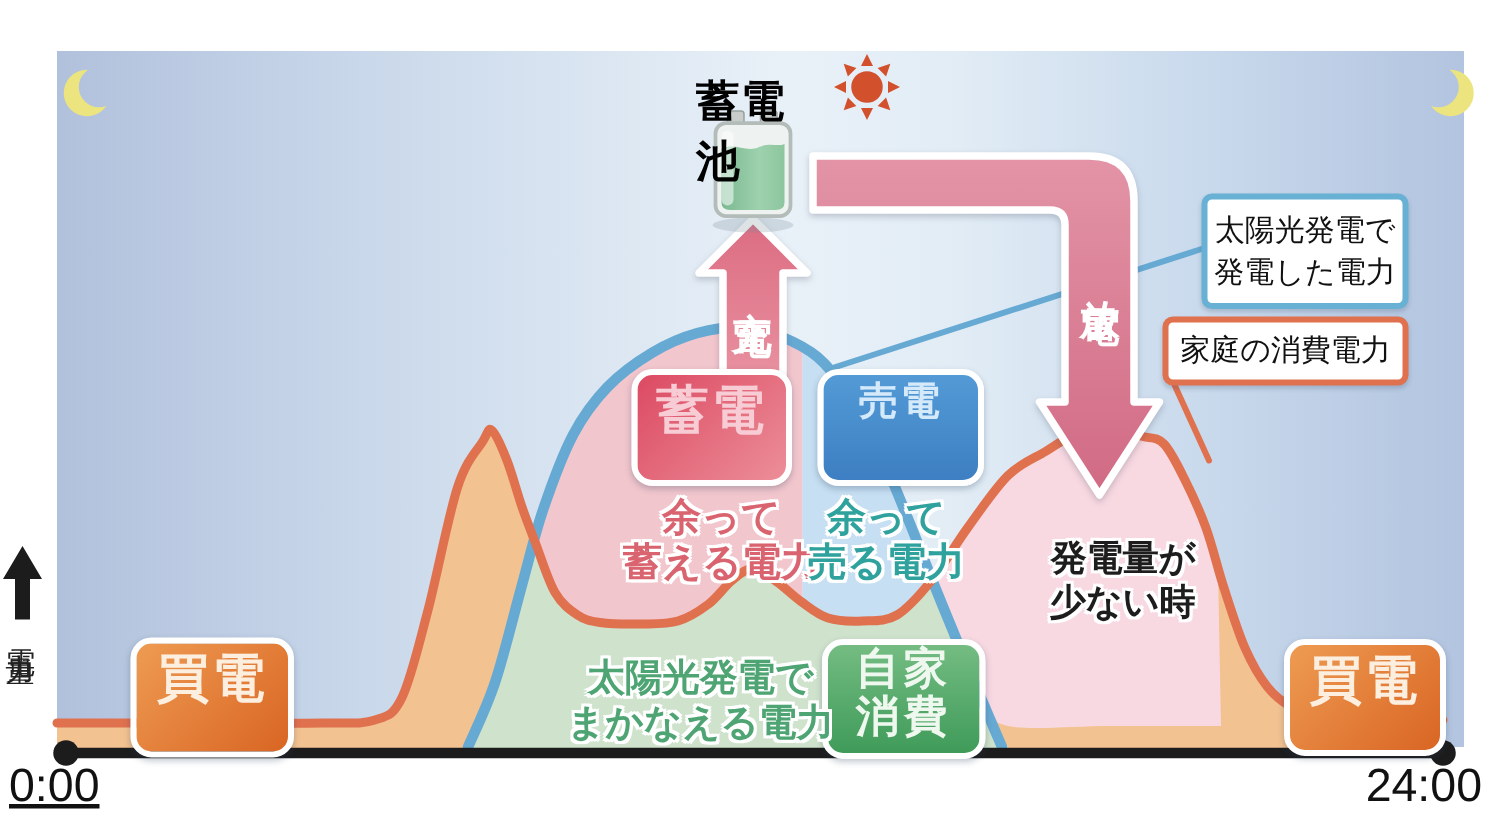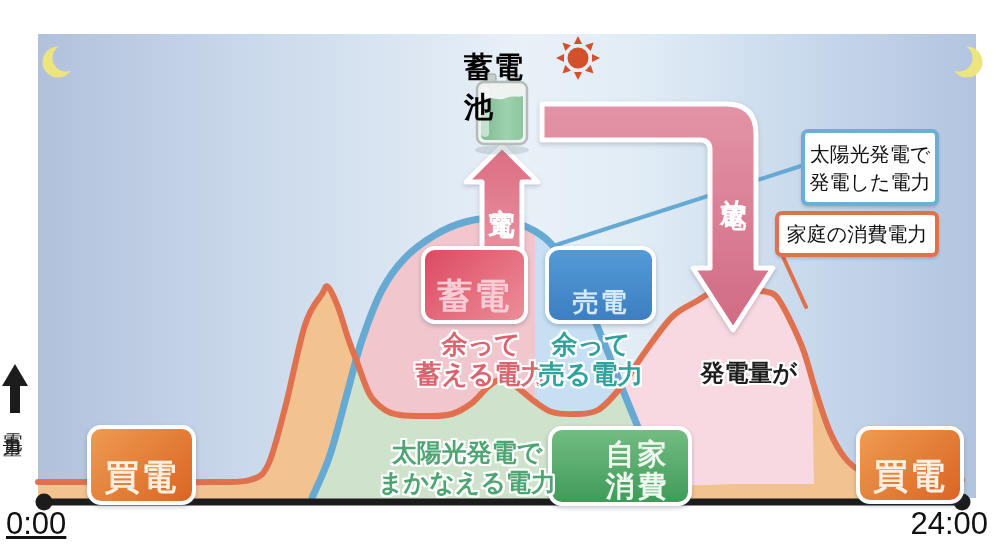--- a/index.html
+++ b/index.html
@@ -10,7 +10,7 @@
   #diagram{position:absolute;left:0;top:0;}
   .abs{position:absolute;}
   .box{
-    position:absolute;display:flex;align-items:flex-end;justify-content:center;
+    position:absolute;display:flex;align-items:flex-start;justify-content:center;
     border:4px solid #fff;border-radius:14px;font-weight:700;
     box-shadow:0 2px 4px rgba(40,60,90,.28);text-align:center;
   }

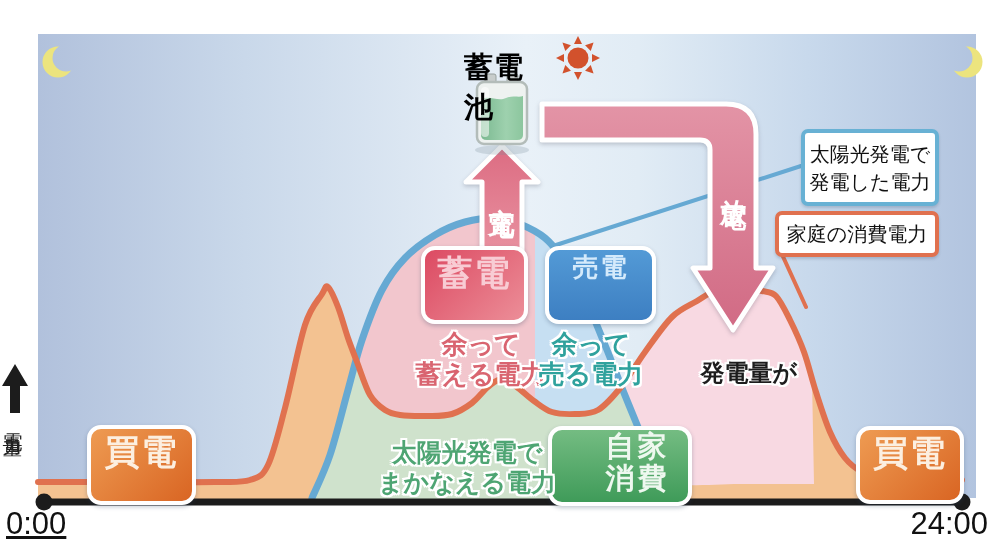--- a/index.html
+++ b/index.html
@@ -186,6 +186,7 @@
   </div>
   <div class="outlined ann-low">
     <span style="display:block">発電量が</span>
+    <span style="display:block">少ない時</span>
   </div>
 
   <div class="legend legend-solar" style="border-color: rgb(104, 177, 212);">

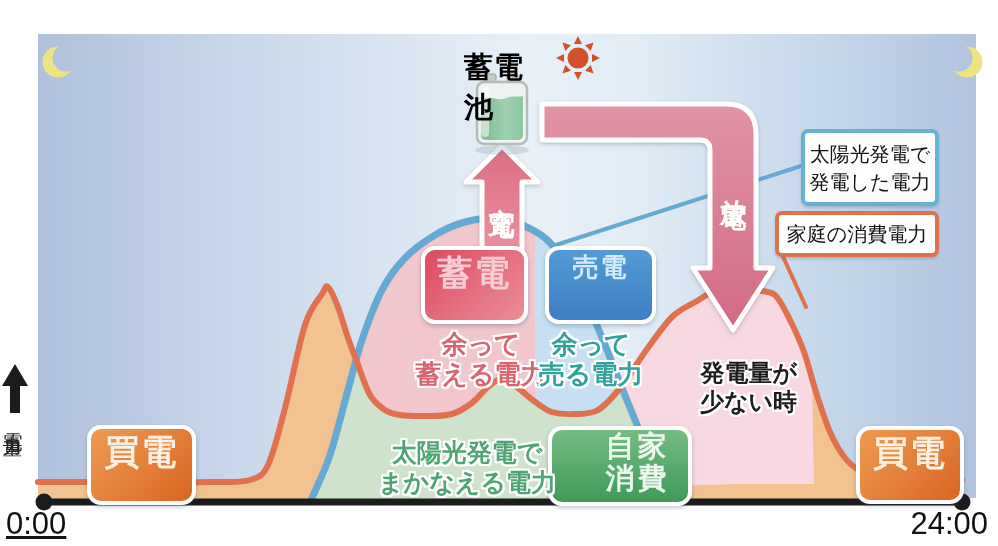--- a/index.html
+++ b/index.html
@@ -19,7 +19,7 @@
   .box-sell{left:545px;top:246px;width:103px;height:70px;font-size:26px;letter-spacing:2px;
     background:linear-gradient(180deg,#539ad6,#3d7fc2);color:#d4eafb;}
   .box-self{left:548px;top:426px;width:101px;height:72px;font-size:29px;line-height:32px;letter-spacing:3px;
-    background:linear-gradient(180deg,#74bc82,#3f9b59);color:#eef8ef;padding-left:35px;}
+    background:linear-gradient(180deg,#74bc82,#3f9b59);color:#eef8ef;}
   .box-buy-left{left:87px;top:425px;width:101px;height:72px;font-size:35px;letter-spacing:2px;
     background:linear-gradient(135deg,#ee9b52,#d96523);color:#fcefe0;}
   .box-buy-right{left:856px;top:426px;width:100px;height:70px;font-size:35px;letter-spacing:2px;

